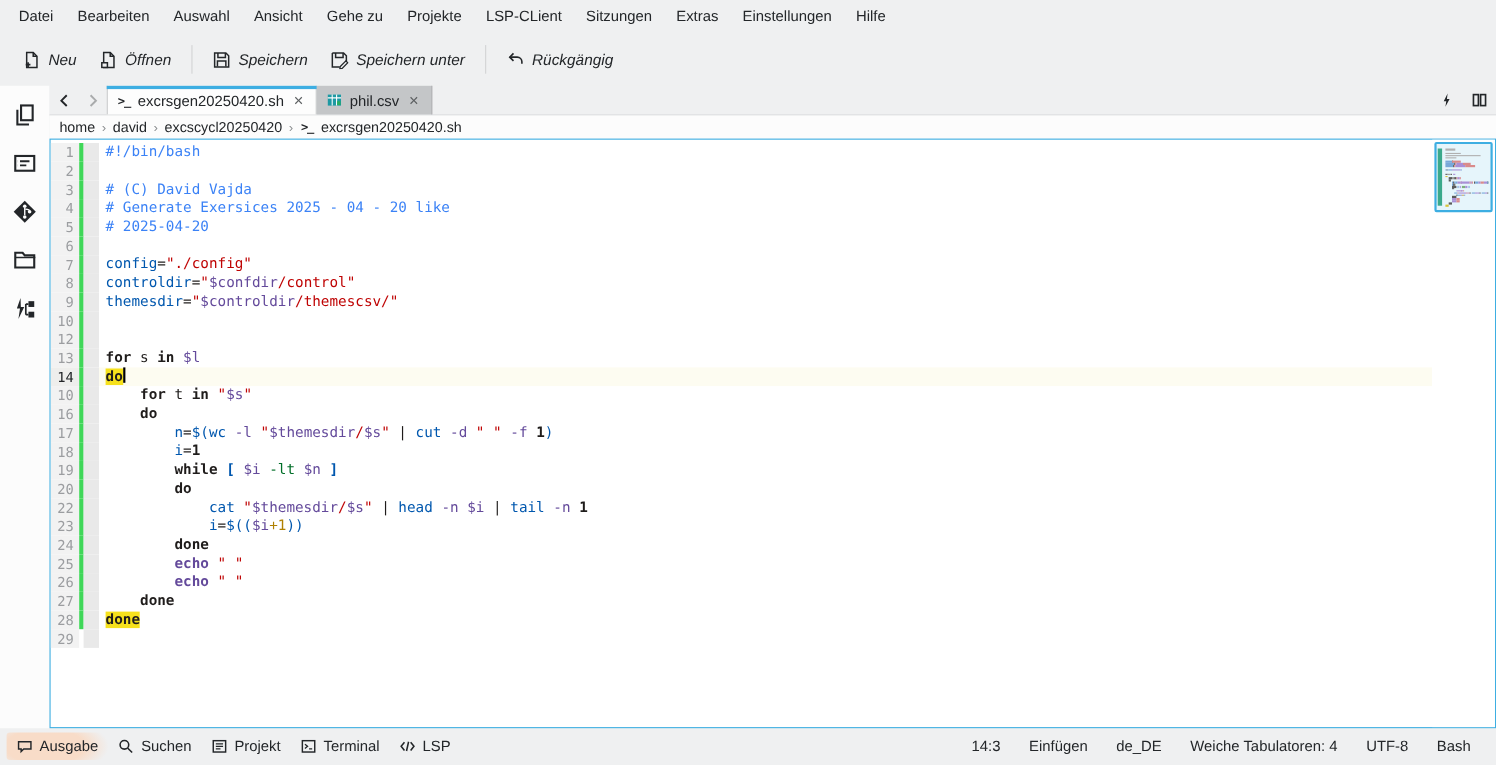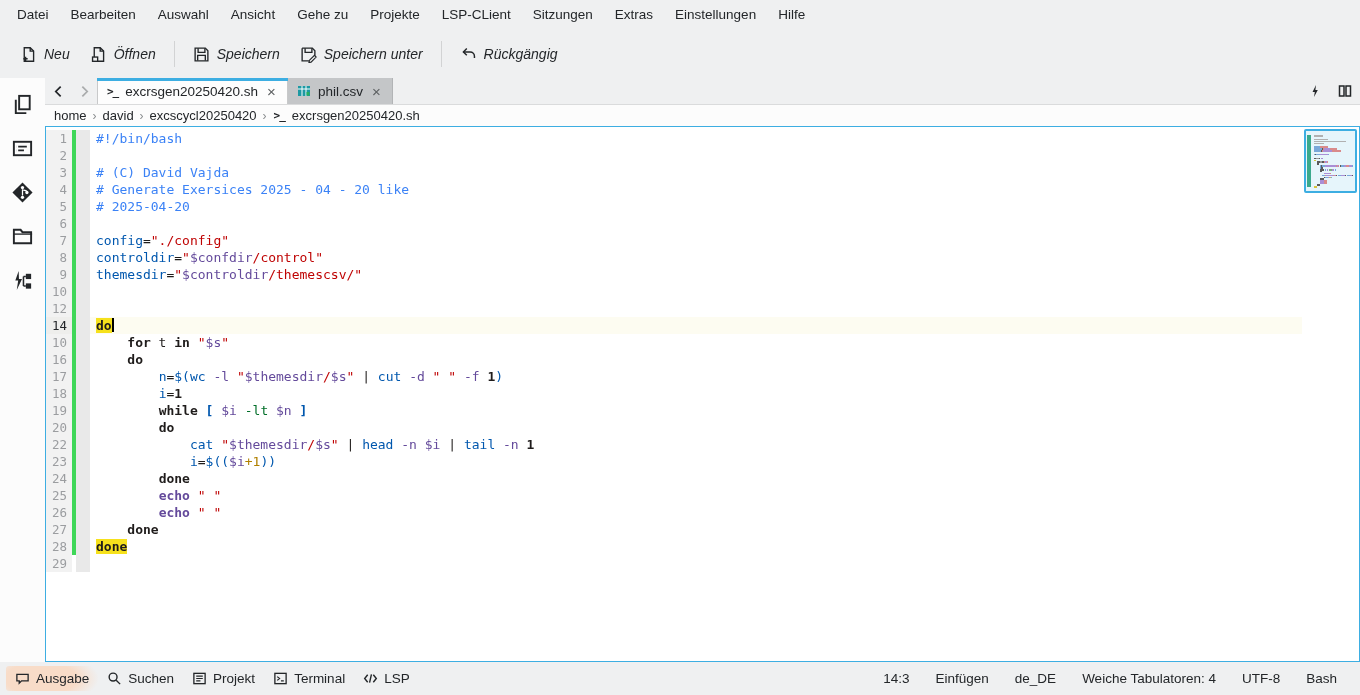--- a/index.html
+++ b/index.html
@@ -263,6 +263,7 @@
           <div class="cl"><span class="num">9</span><span class="chg mod"></span><span class="fold"></span><span class="code"><span class="var">themesdir</span><span class="op">=</span><span class="str">"</span><span class="vr">$controldir</span><span class="str">/themescsv/"</span></span></div>
           <div class="cl"><span class="num">10</span><span class="chg mod"></span><span class="fold"></span><span class="code"></span></div>
           <div class="cl"><span class="num">12</span><span class="chg mod"></span><span class="fold"></span><span class="code"></span></div>
+          <div class="cl"><span class="num">13</span><span class="chg mod"></span><span class="fold"></span><span class="code"><span class="kw">for</span><span class="txt"> s </span><span class="kw">in</span><span class="txt"> </span><span class="vr">$l</span></span></div>
           <div class="cl current"><span class="num">14</span><span class="chg mod"></span><span class="fold"></span><span class="code"><span class="kwh">do</span><span class="caret"></span></span></div>
           <div class="cl"><span class="num">10</span><span class="chg mod"></span><span class="fold"></span><span class="code"><span class="txt">    </span><span class="kw">for</span><span class="txt"> t </span><span class="kw">in</span><span class="txt"> </span><span class="str">"</span><span class="vr">$s</span><span class="str">"</span></span></div>
           <div class="cl"><span class="num">16</span><span class="chg mod"></span><span class="fold"></span><span class="code"><span class="txt">    </span><span class="kw">do</span></span></div>

